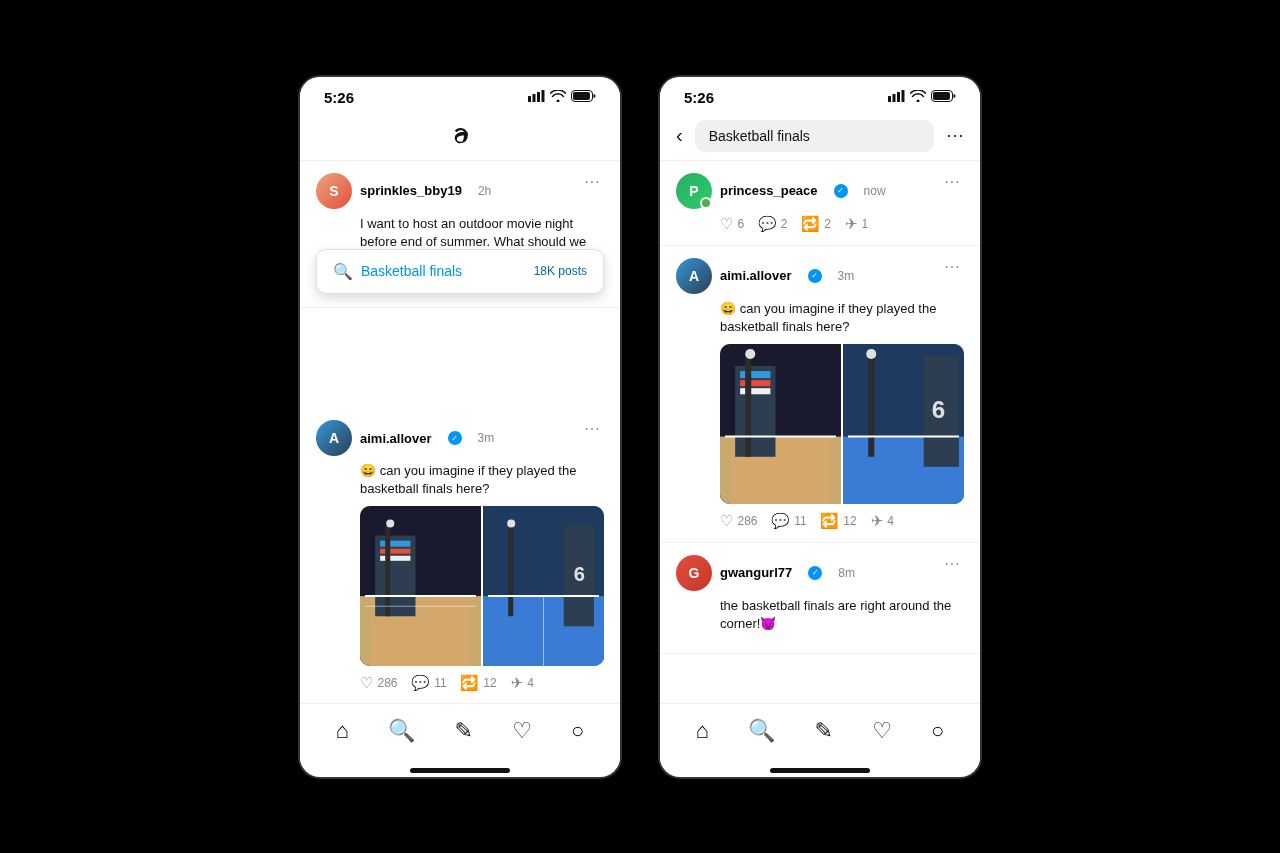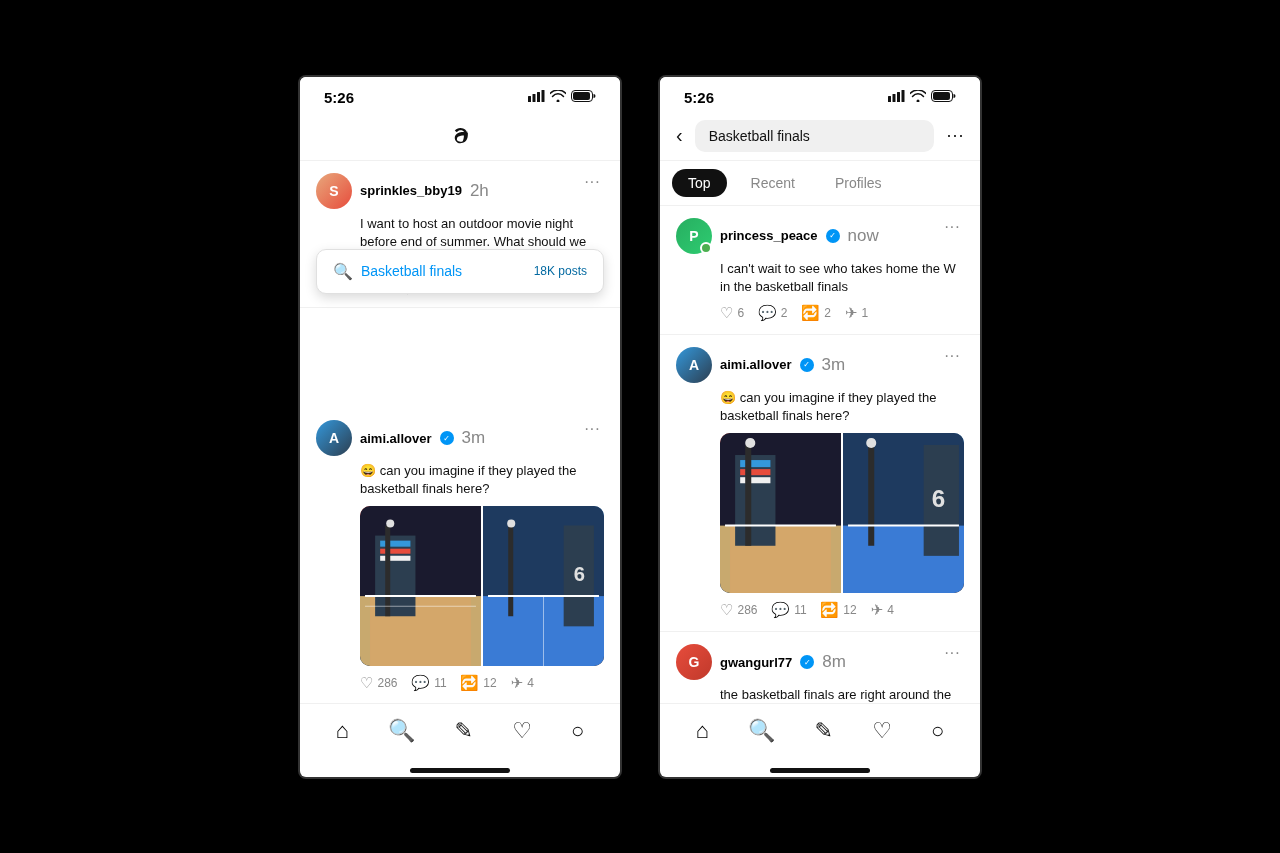--- a/index.html
+++ b/index.html
@@ -23,7 +23,7 @@
       width: 320px;
       height: 700px;
       background: #fff;
-      border-radius: 6px;
+      border-radius: 20px;
       box-shadow: 0 0 0 2px #333;
       overflow: hidden;
       position: relative;

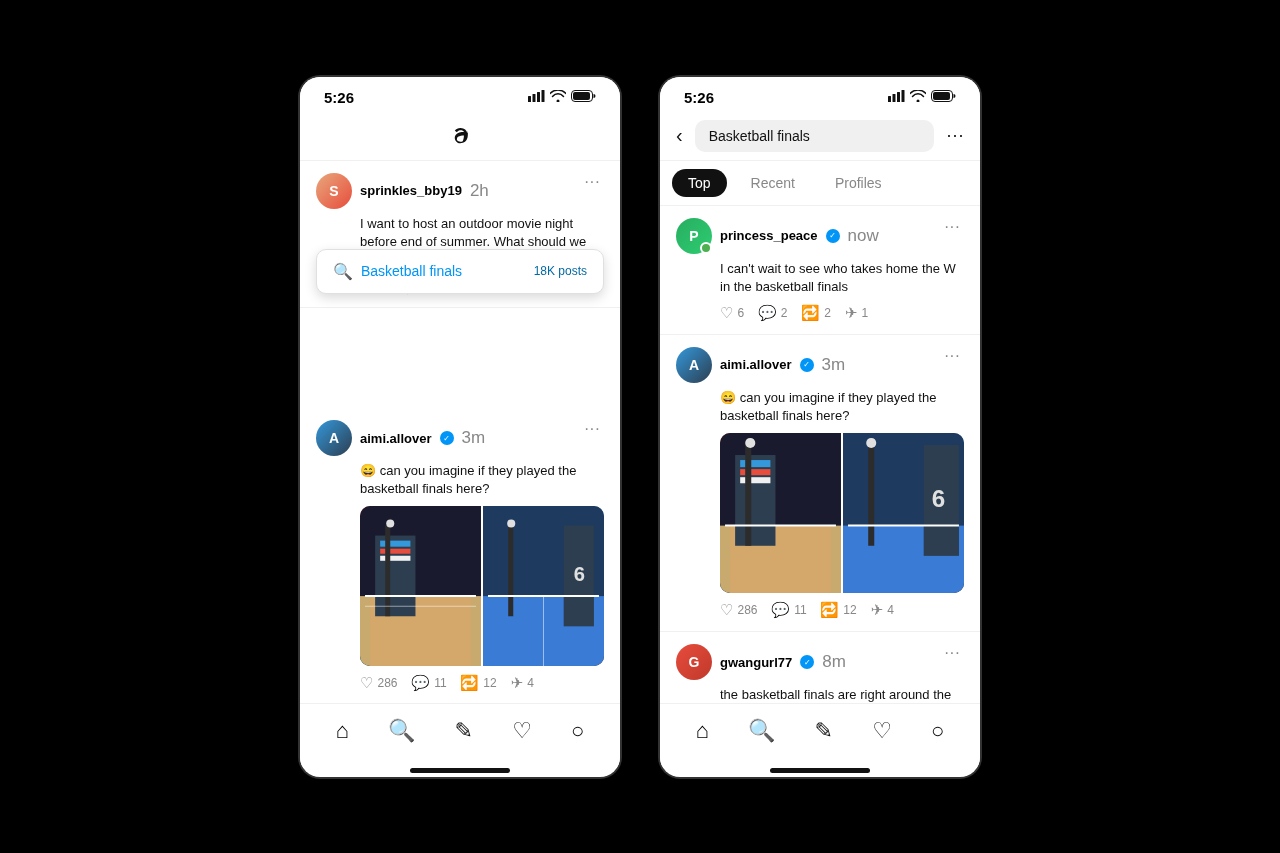--- a/index.html
+++ b/index.html
@@ -107,7 +107,7 @@
     .post-username-row {
       display: flex;
       align-items: center;
-      gap: 8px;
+      gap: 16px;
     }
     .post-username {
       font-weight: 600;

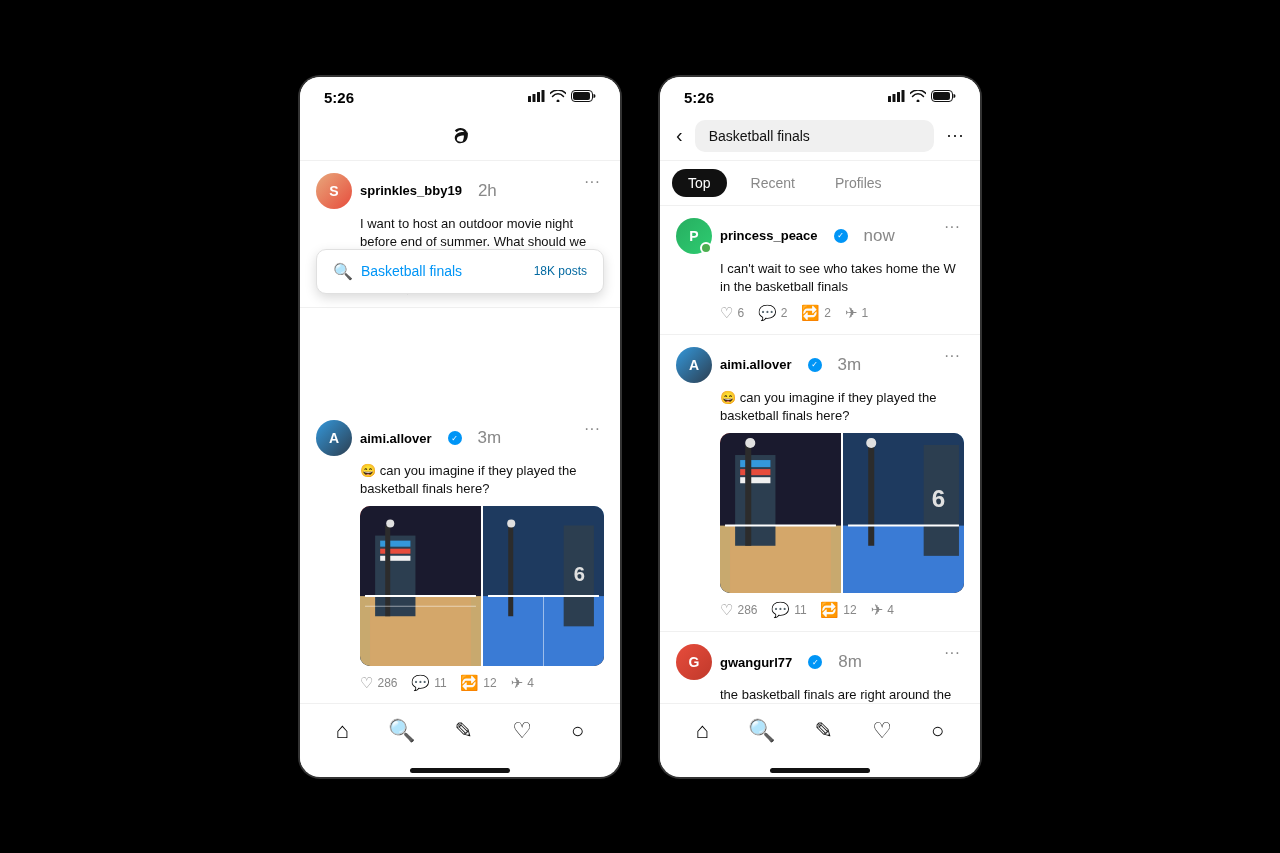--- a/index.html
+++ b/index.html
@@ -114,7 +114,7 @@
       font-size: 13px;
     }
     .post-time {
-      font-size: 17px;
+      font-size: 12px;
       color: #888;
     }
     .verified-badge {

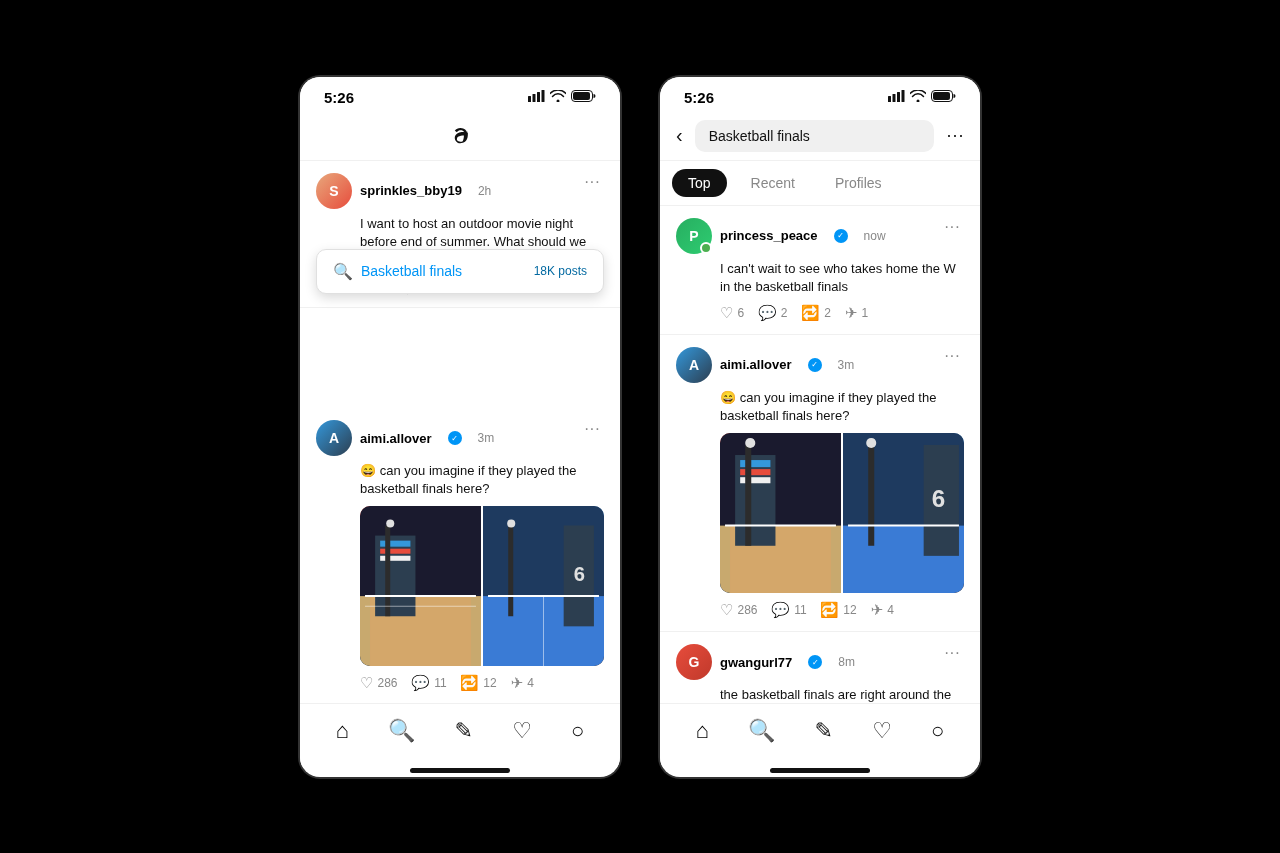--- a/index.html
+++ b/index.html
@@ -501,11 +501,6 @@
       <span class="options-btn">···</span>
     </div>
 
-    <div class="search-tabs">
-      <div class="tab active">Top</div>
-      <div class="tab inactive">Recent</div>
-      <div class="tab inactive">Profiles</div>
-    </div>
 
     <div class="results-feed">
 

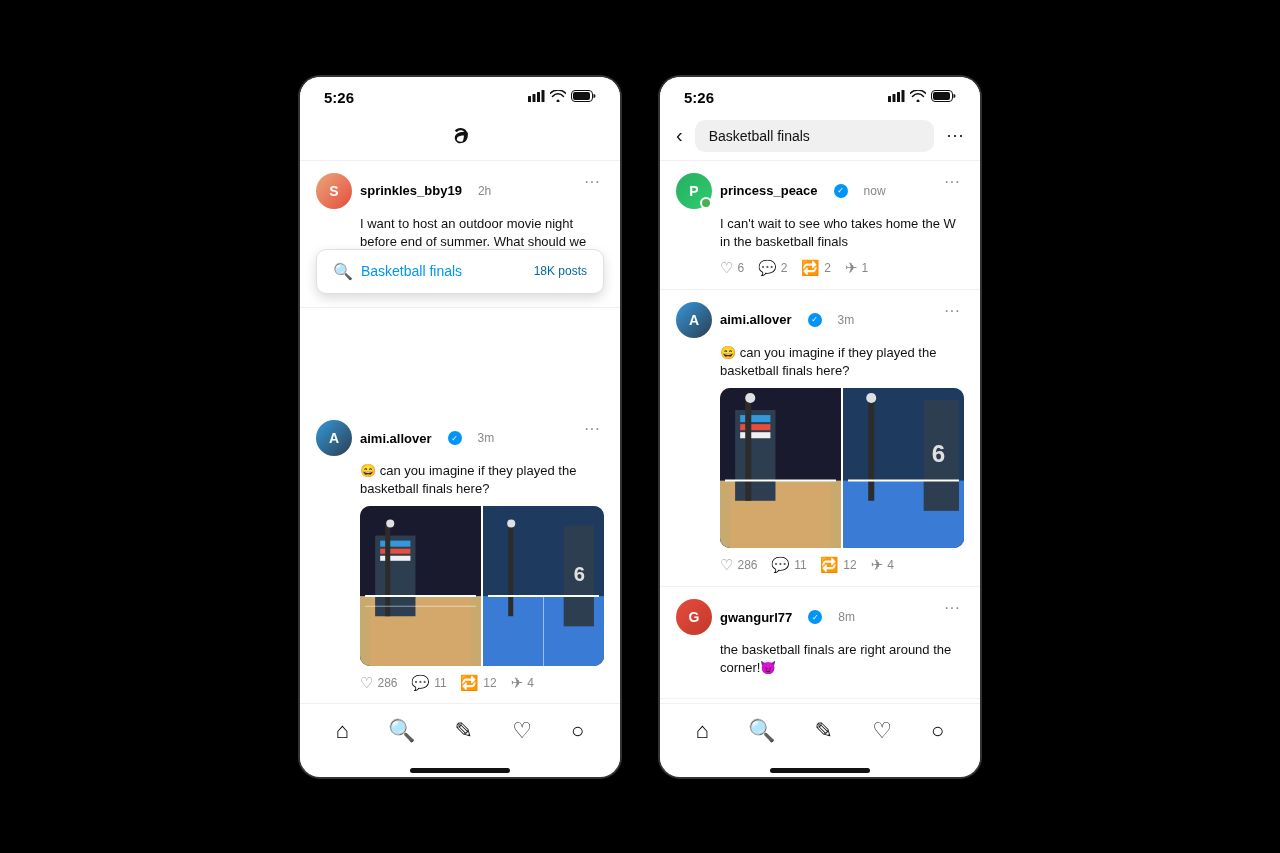--- a/index.html
+++ b/index.html
@@ -521,7 +521,6 @@
           </div>
           <span class="more-btn">···</span>
         </div>
-        <div class="post-text">I can't wait to see who takes home the W in the basketball finals</div>
         <div class="post-actions">
           <div class="action-btn">
             <span class="action-icon">♡</span>

